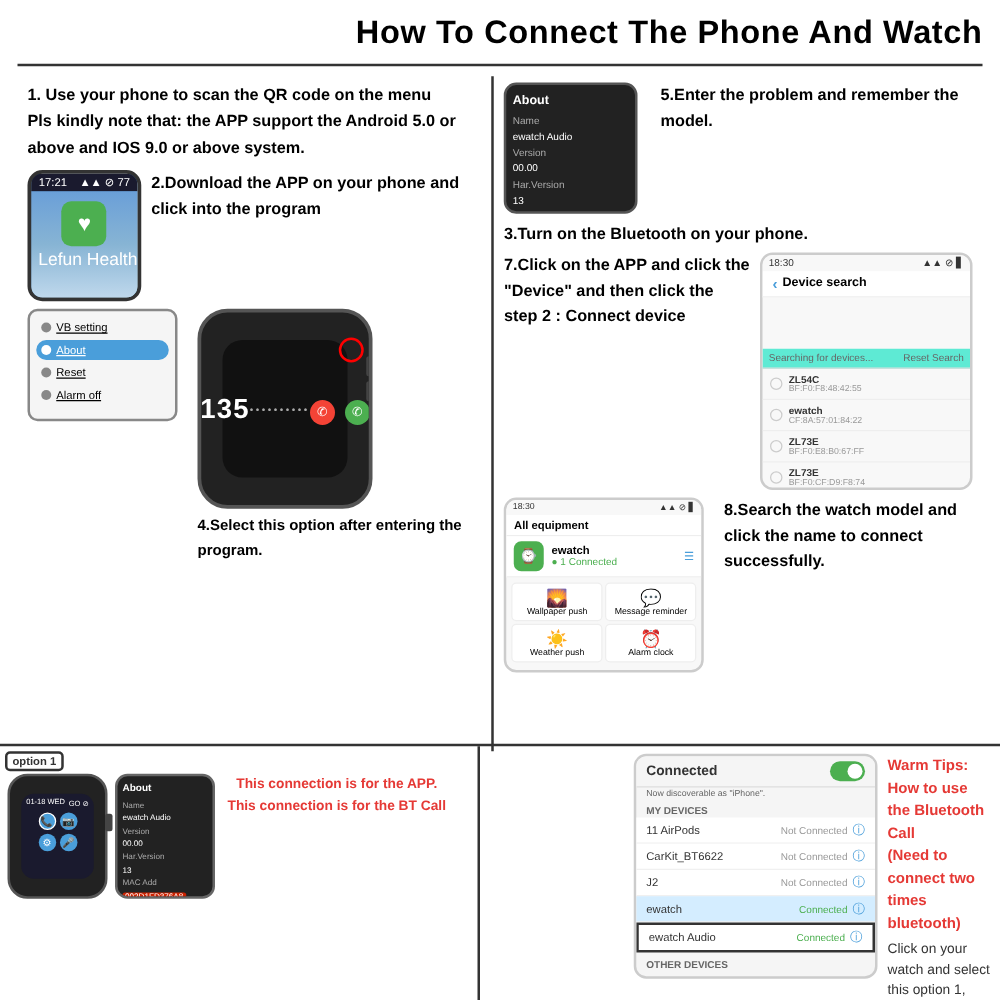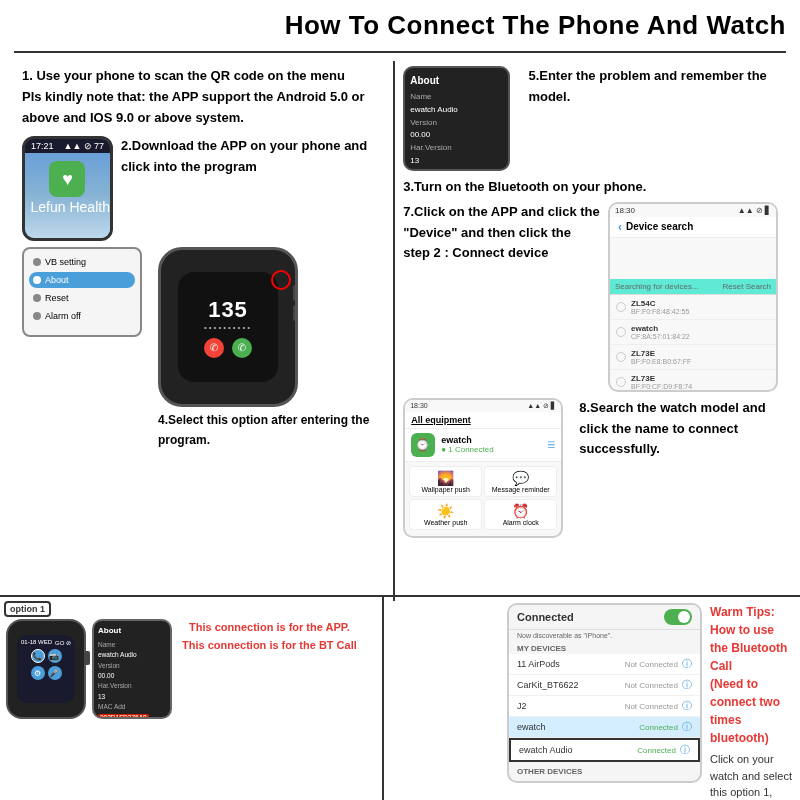--- a/index.html
+++ b/index.html
@@ -160,6 +160,7 @@
       padding: 3px 4px;
       border-radius: 4px;
       margin-bottom: 2px;
+      text-decoration: underline;
     }
     .menu-row.highlighted {
       background: #4a9eda;

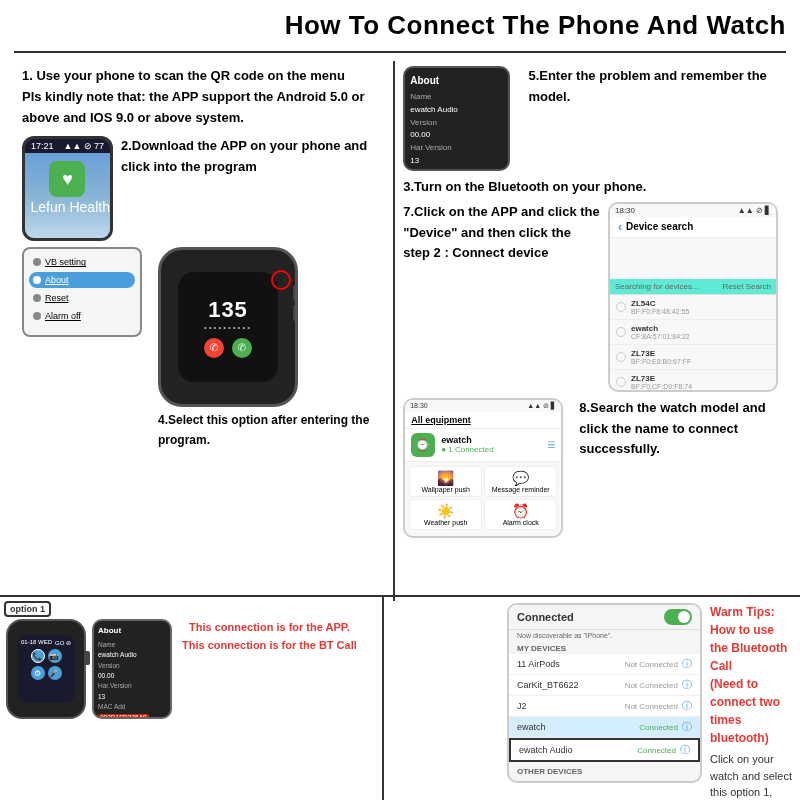--- a/index.html
+++ b/index.html
@@ -88,7 +88,6 @@
       background: #111;
       border-radius: 16px;
       display: flex;
-      flex-direction: column;
       align-items: center;
       justify-content: center;
       color: #fff;

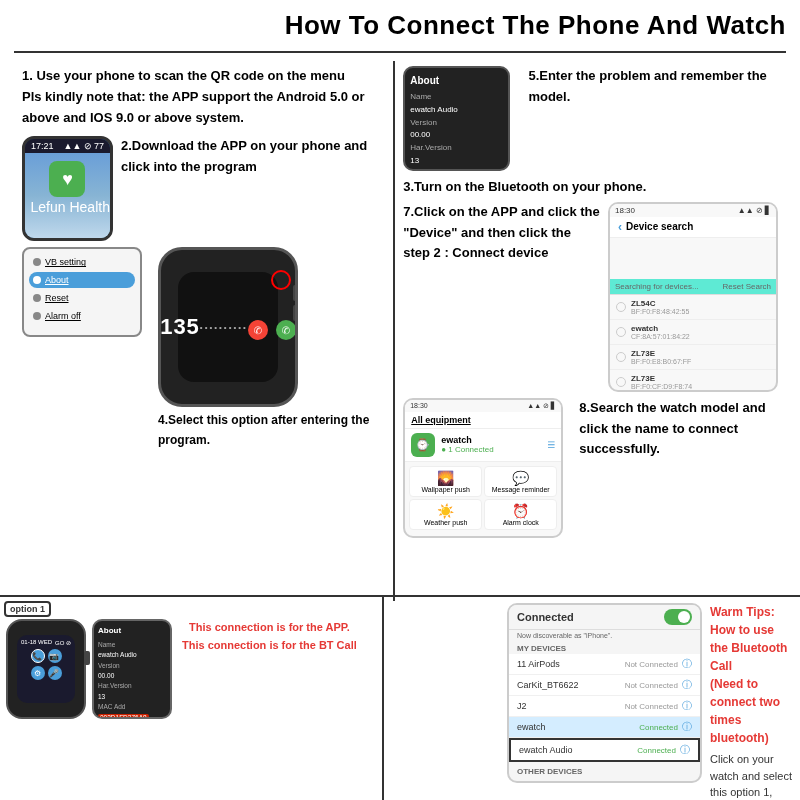--- a/index.html
+++ b/index.html
@@ -268,7 +268,6 @@
       border-bottom: 1px solid #eee;
       font-size: 9px;
       font-weight: bold;
-      text-decoration: underline;
     }
     .conn-device-row {
       display: flex;

